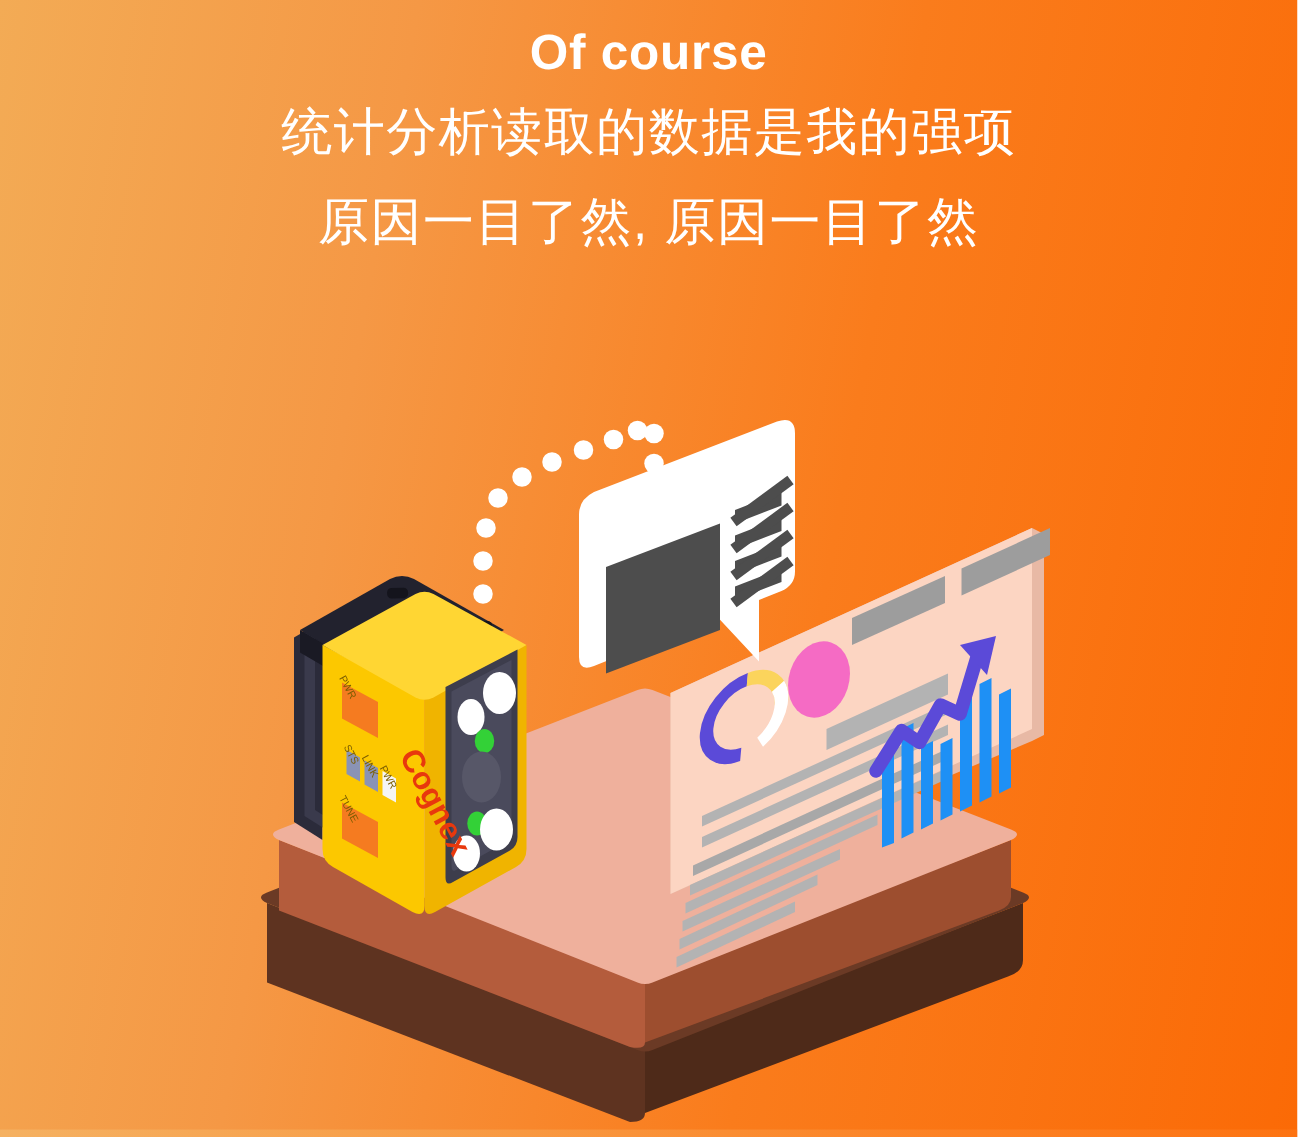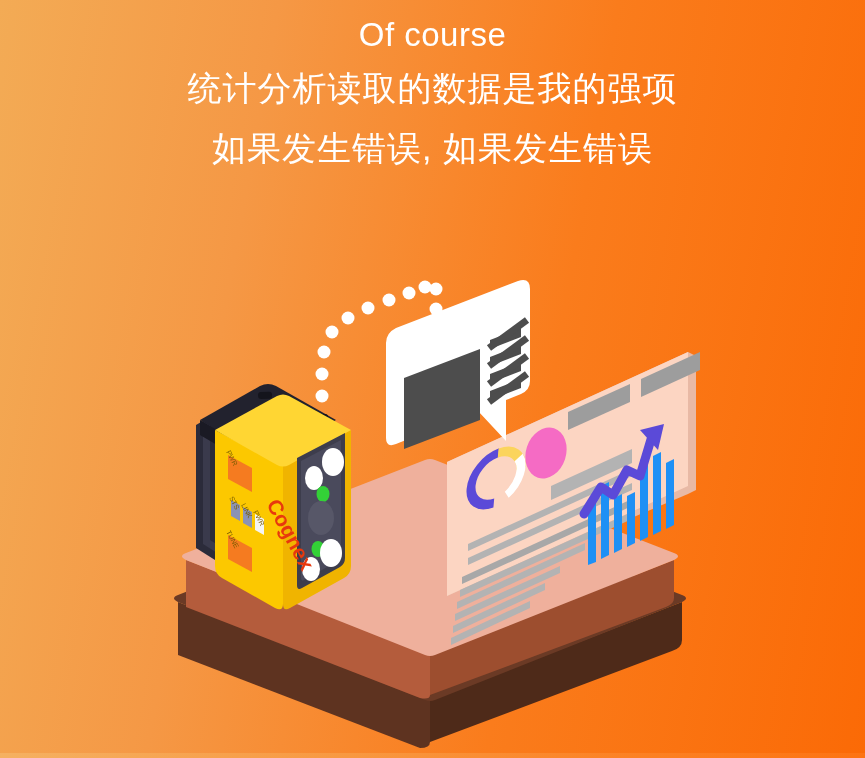--- a/index.html
+++ b/index.html
@@ -39,7 +39,7 @@
   .head-en {
     color: #ffffff;
     font-size: 33px;
-    font-weight: 400;
+    font-weight: 700;
     letter-spacing: 0.5px;
     line-height: 1.0;
     margin: 0 0 20px 0;

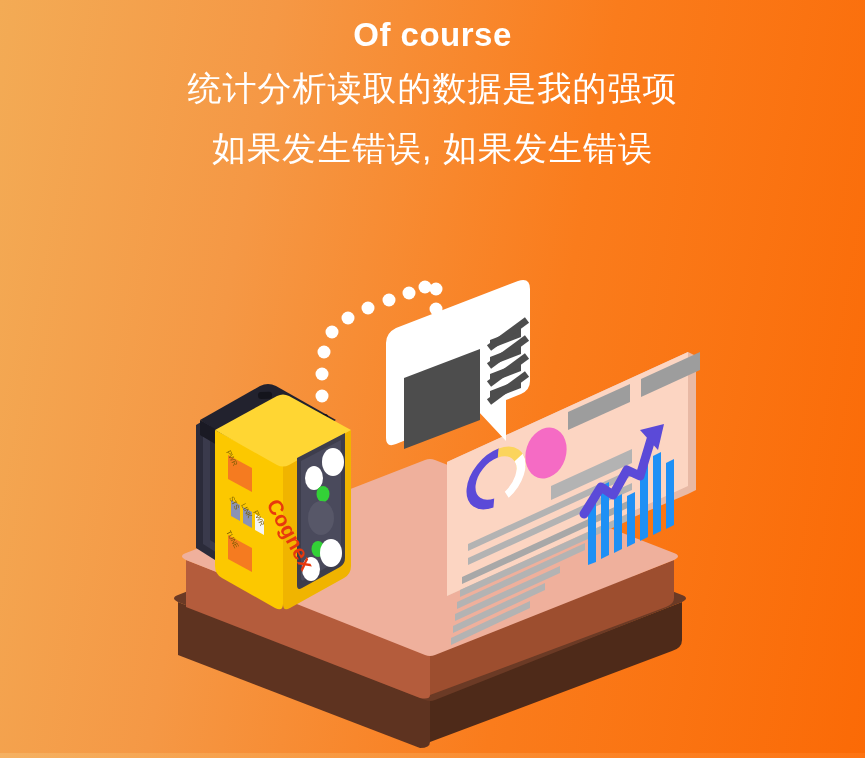--- a/index.html
+++ b/index.html
@@ -229,7 +229,7 @@
   <div id="headline">
     <div class="head-en">Of course</div>
     <div class="head-cn">统计分析读取的数据是我的强项</div>
-    <div class="head-cn">如果发生错误, 如果发生错误</div>
+    <div class="head-cn">原因一目了然, 原因一目了然</div>
   </div>
 
   <div id="bottom-strip"></div>

